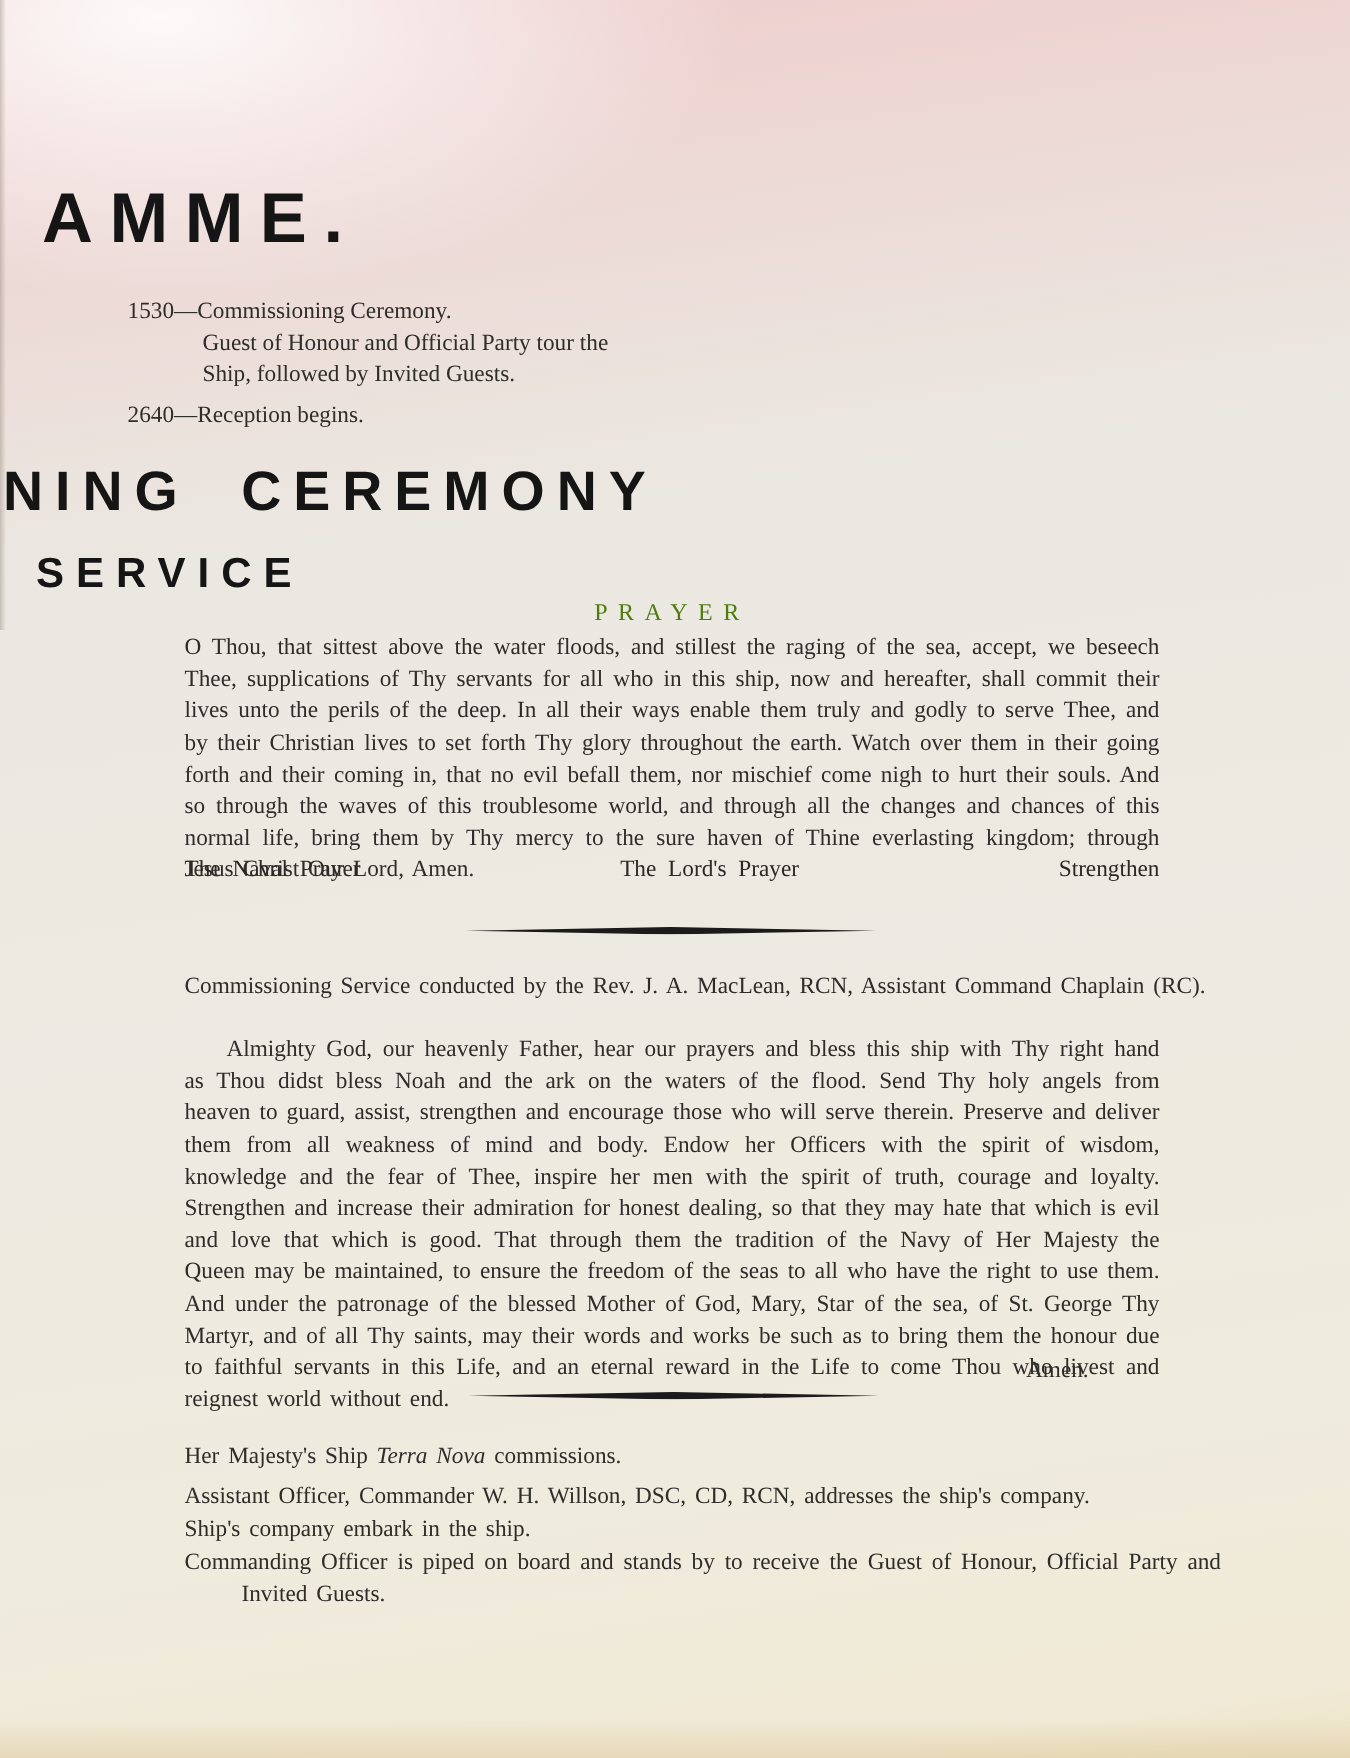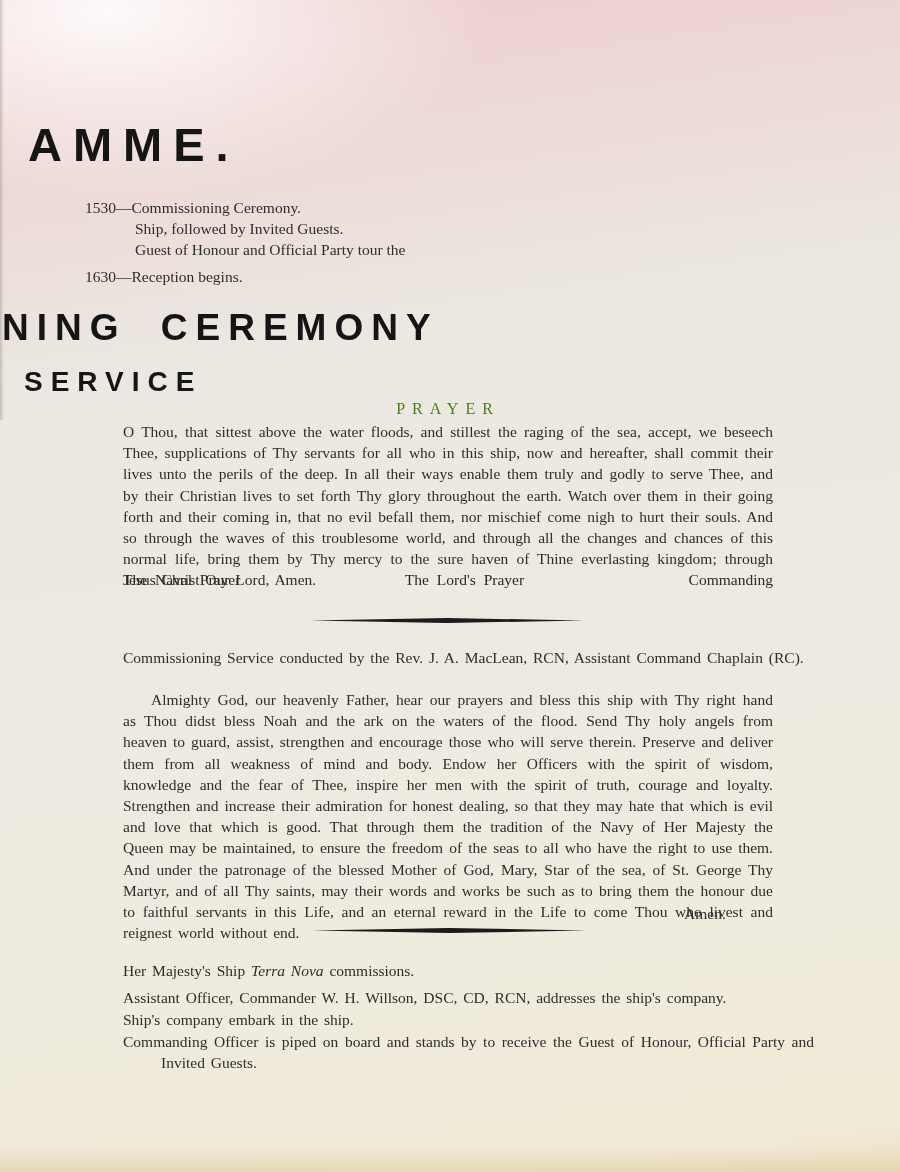--- a/index.html
+++ b/index.html
@@ -87,8 +87,8 @@
 
 <div class="abs serif" id="schedule">
   <p>1530—Commissioning Ceremony.</p>
+  <p class="cont">Guest of Honour and Official Party tour the</p>
   <p class="cont">Ship, followed by Invited Guests.</p>
-  <p class="cont">Guest of Honour and Official Party tour the</p>
   <p class="item2">1630—Reception begins.</p>
 </div>
 

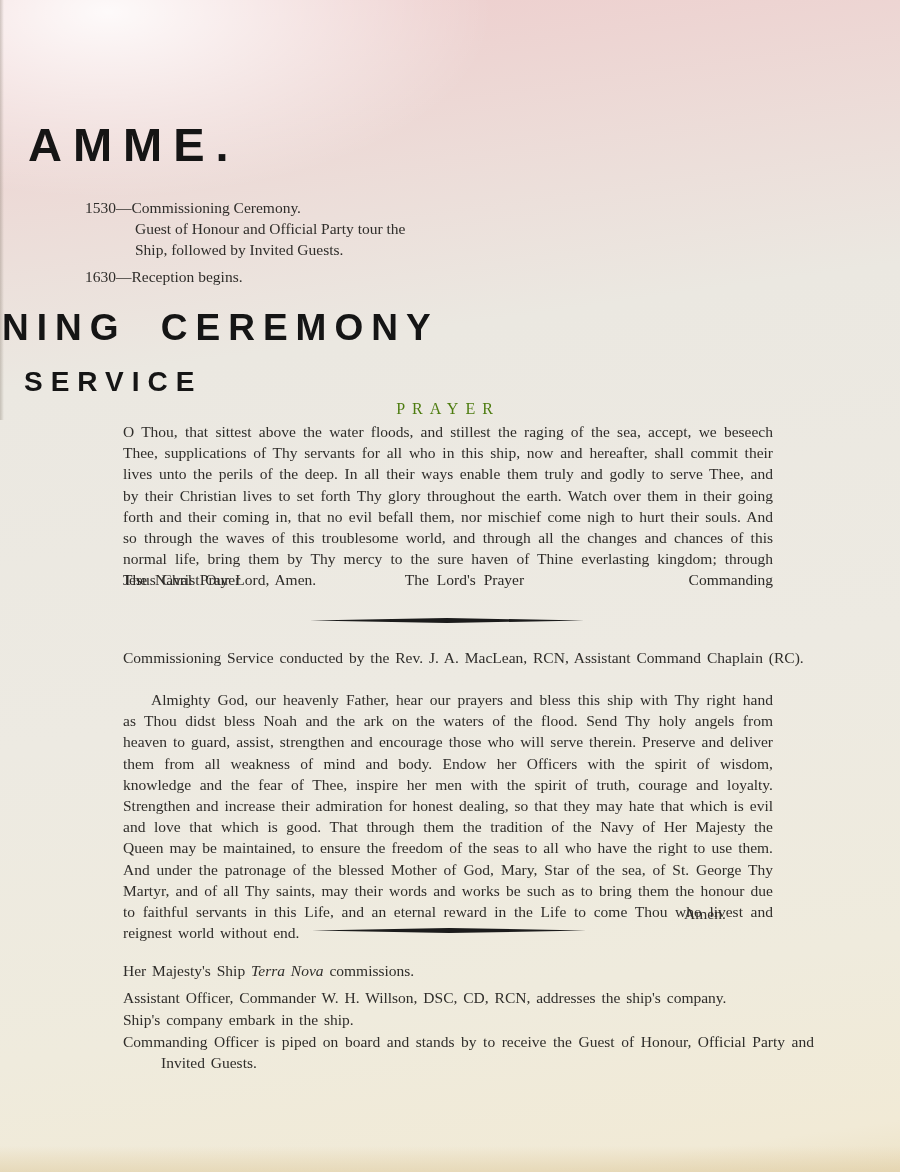--- a/index.html
+++ b/index.html
@@ -89,7 +89,7 @@
   <p>1530—Commissioning Ceremony.</p>
   <p class="cont">Guest of Honour and Official Party tour the</p>
   <p class="cont">Ship, followed by Invited Guests.</p>
-  <p class="item2">1630—Reception begins.</p>
+  <p class="item2">2640—Reception begins.</p>
 </div>
 
 <h1 class="abs display" id="h-ceremony">NING CEREMONY</h1>

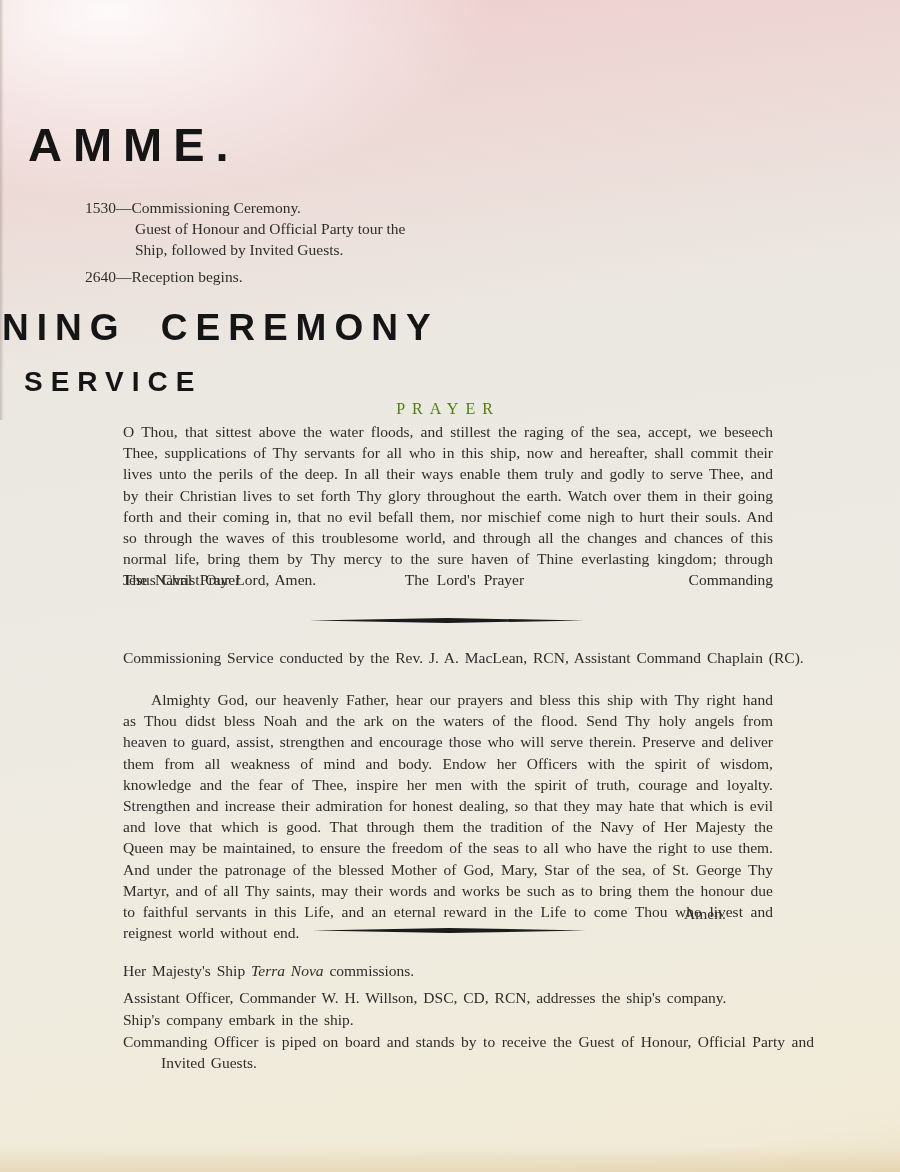--- a/index.html
+++ b/index.html
@@ -103,7 +103,7 @@
 <div class="abs" id="prayer-labels">
   <span>The Naval Prayer</span>
   <span>The Lord's Prayer</span>
-  <span>Commanding</span>
+  <span>Strengthen</span>
 </div>
 
 <div class="abs swelled-rule" id="rule-1"></div>

